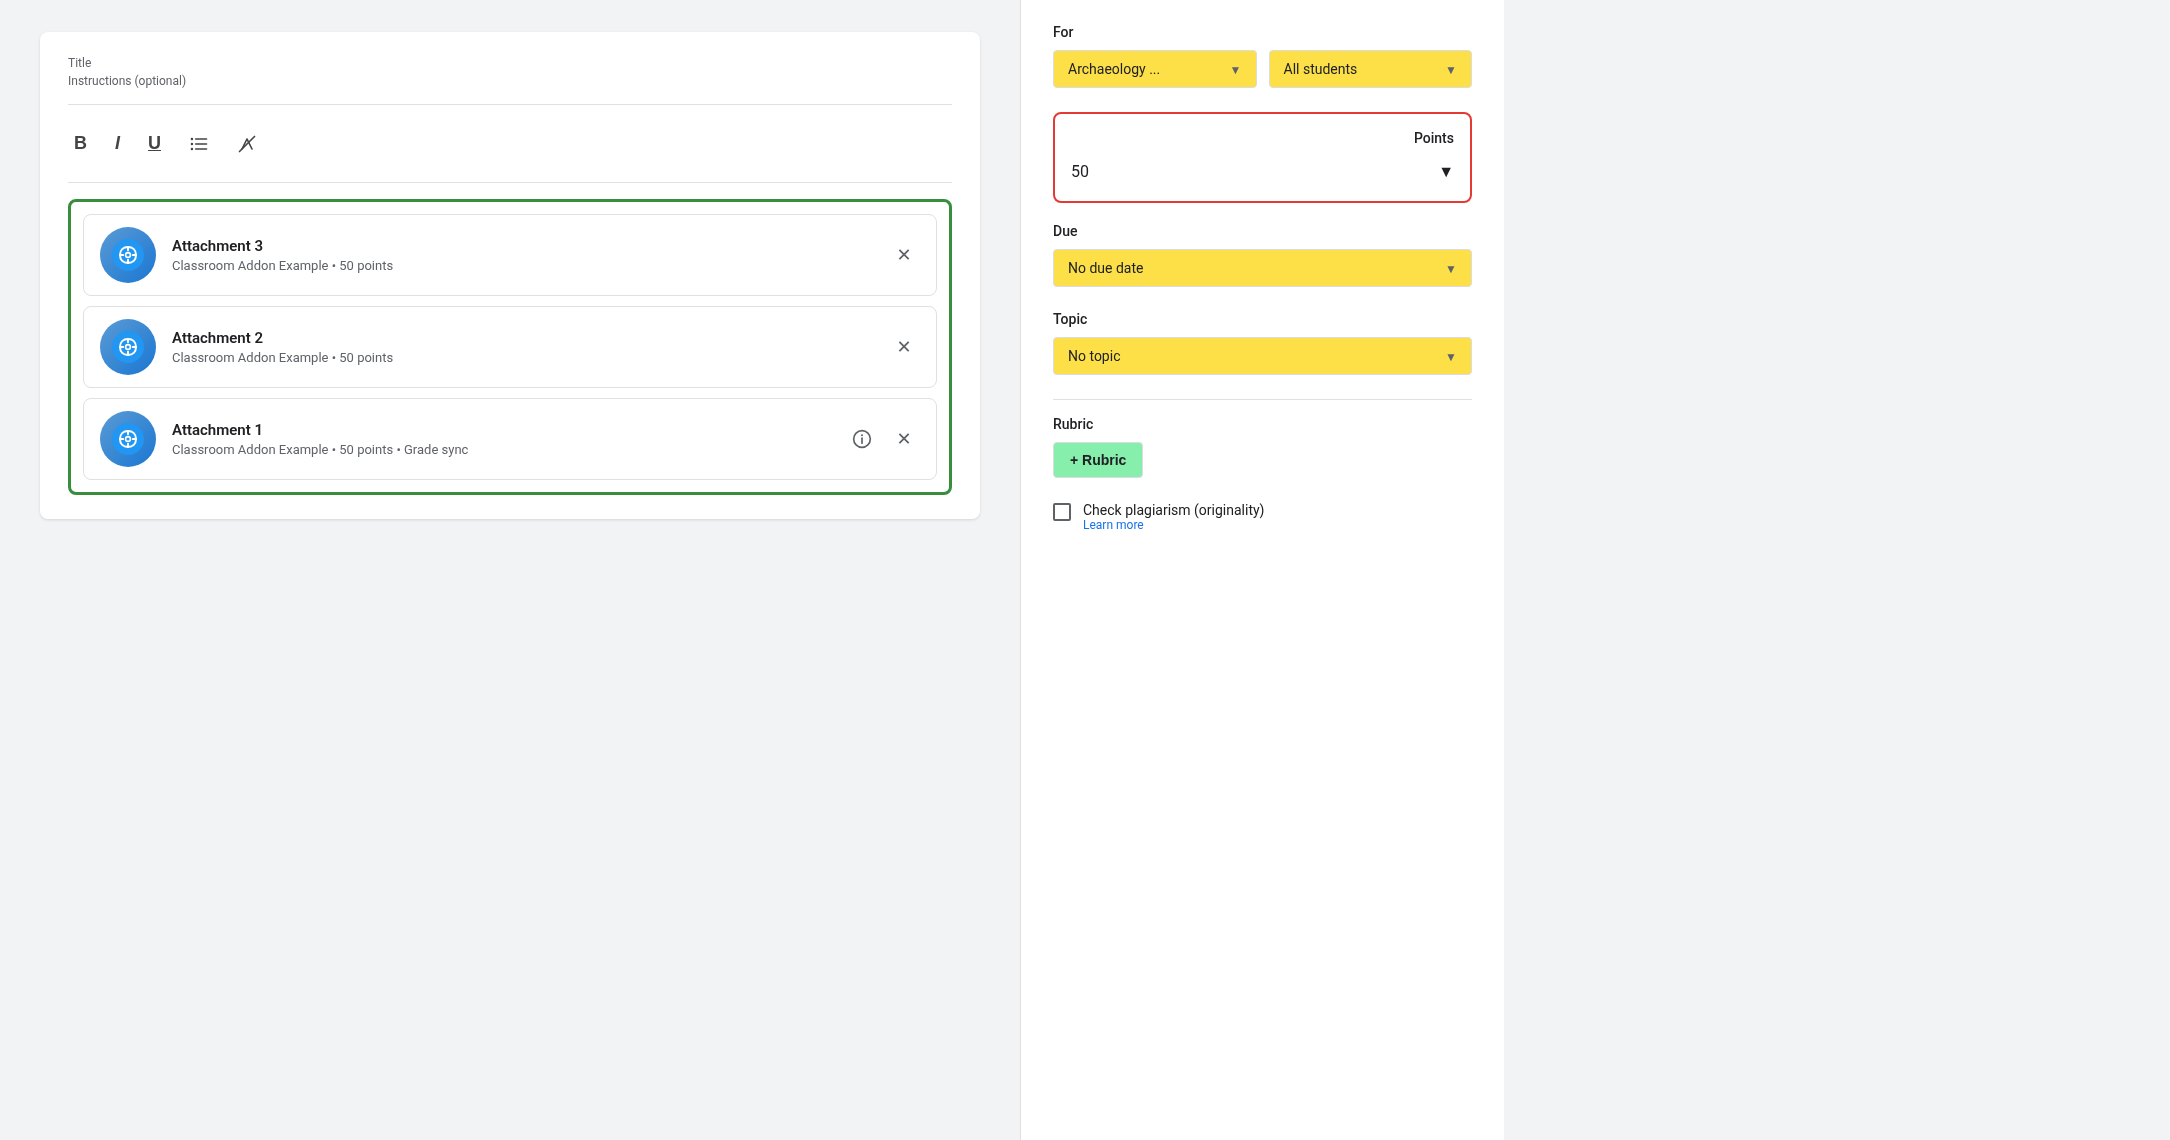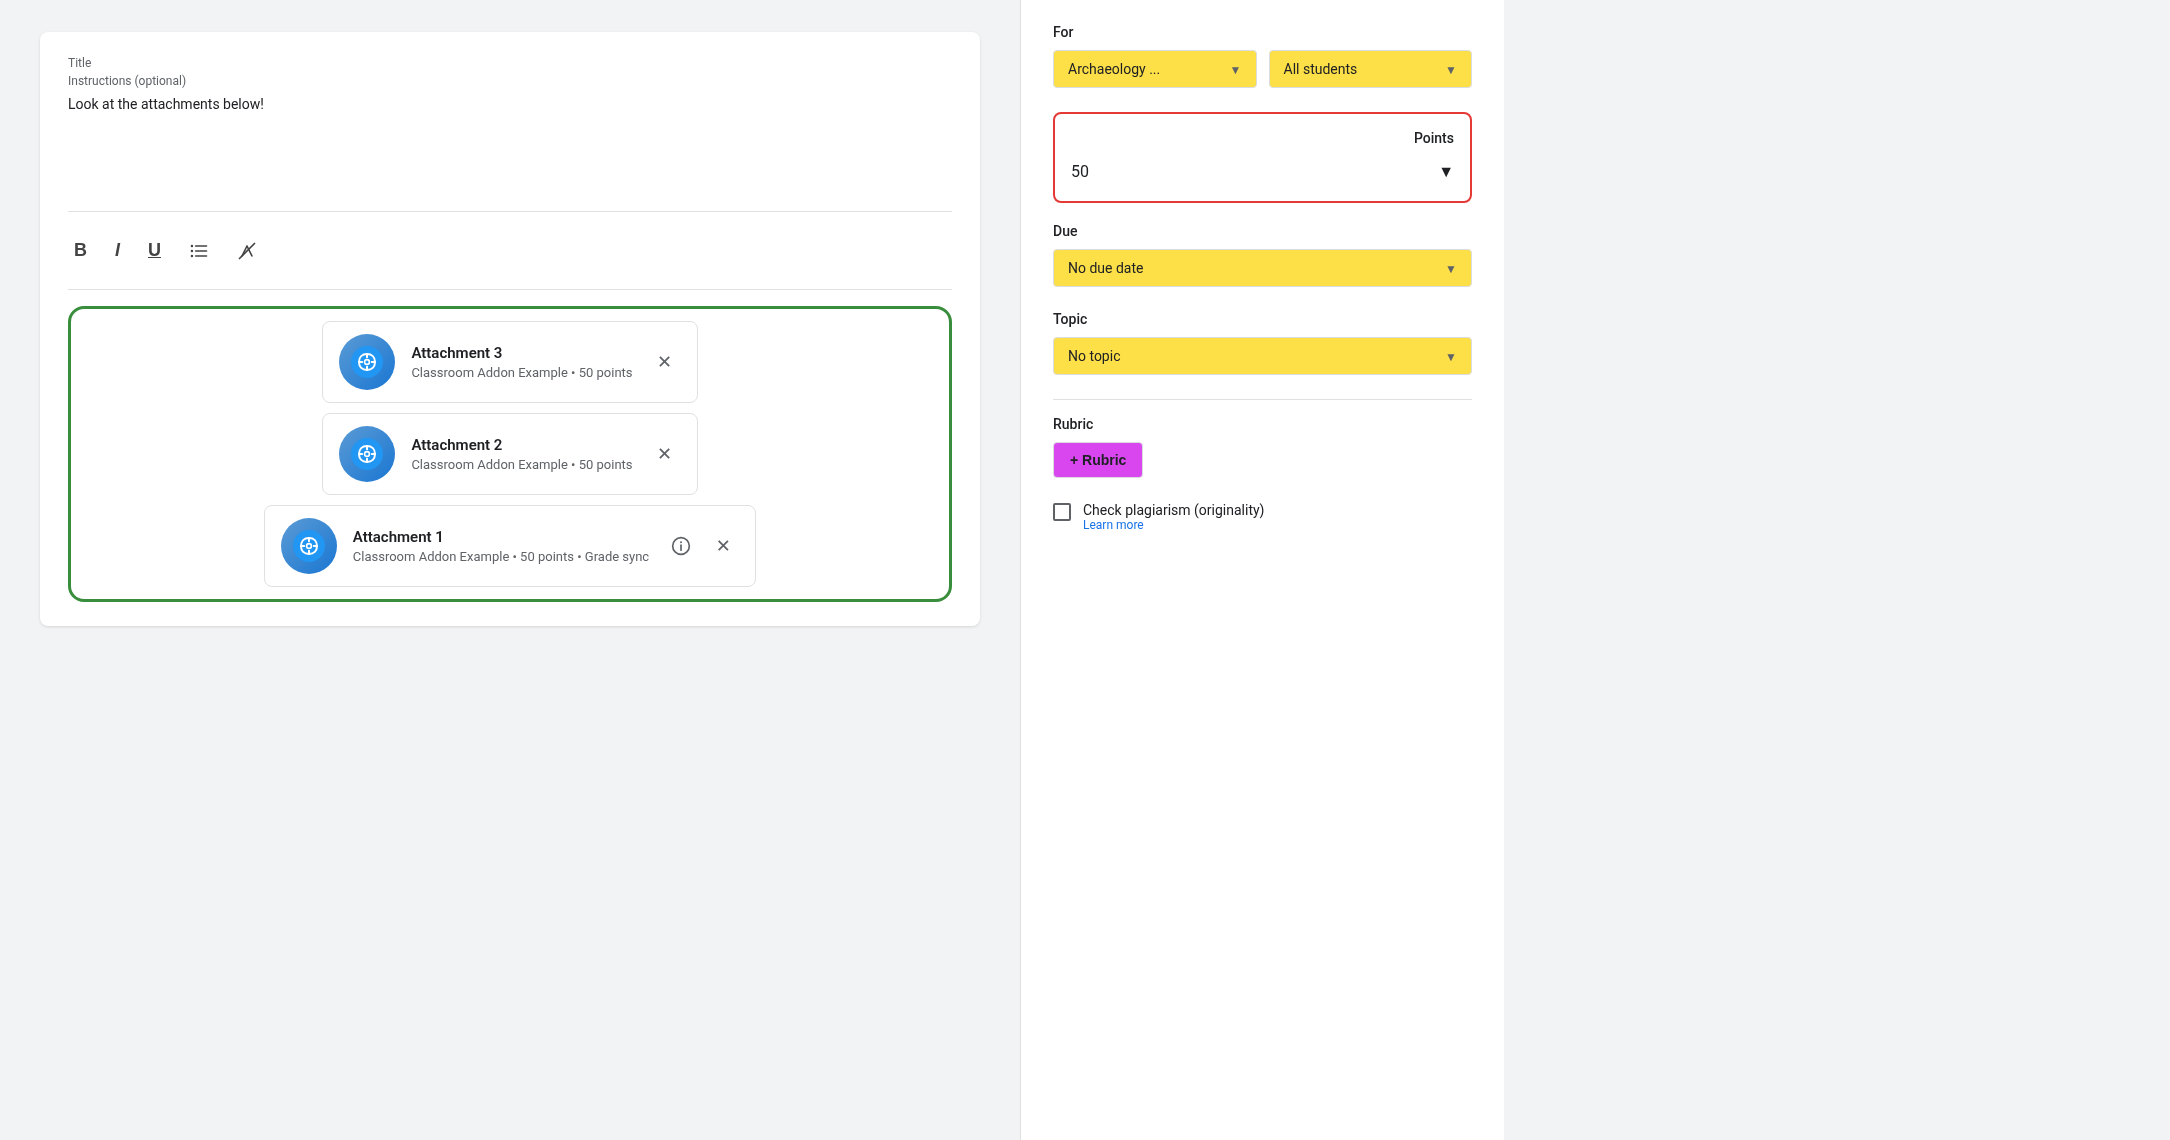--- a/index.html
+++ b/index.html
@@ -256,7 +256,6 @@
 
     <div class="field-group">
       <div class="field-label">Instructions (optional)</div>
-      <textarea class="instructions-area" style="">Look at the attachments below!</textarea>
     </div>
 
     <hr class="divider">

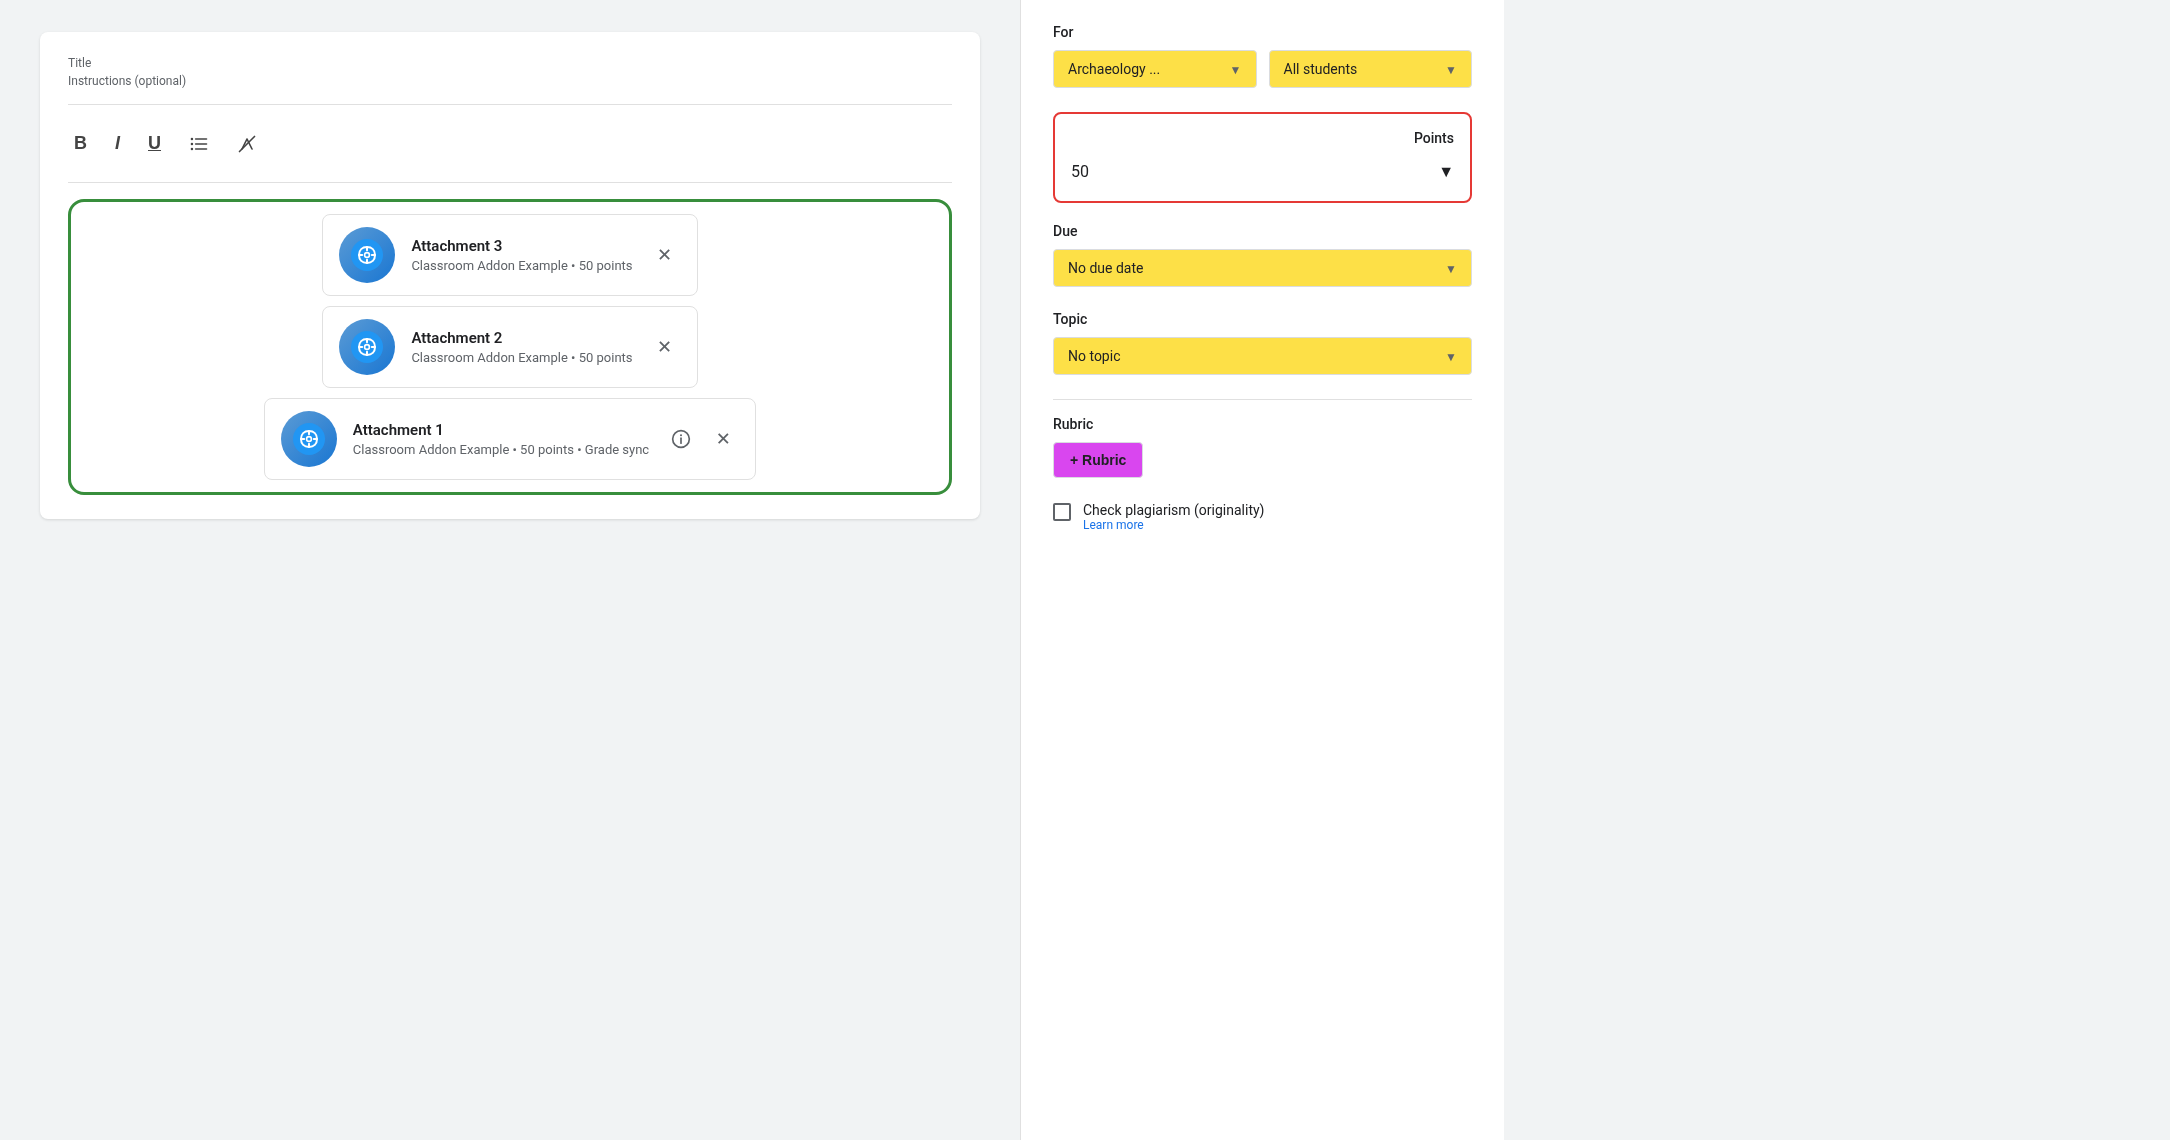--- a/index.html
+++ b/index.html
@@ -83,13 +83,12 @@
 
     .attachments-container {
       border: 3px solid #388e3c;
-      border-radius: 16px;
+      border-radius: 8px;
       padding: 12px;
       margin-top: 12px;
       display: flex;
       flex-direction: column;
       gap: 10px;
-      align-items: center;
     }
     .attachment-card {
       background: #fff;

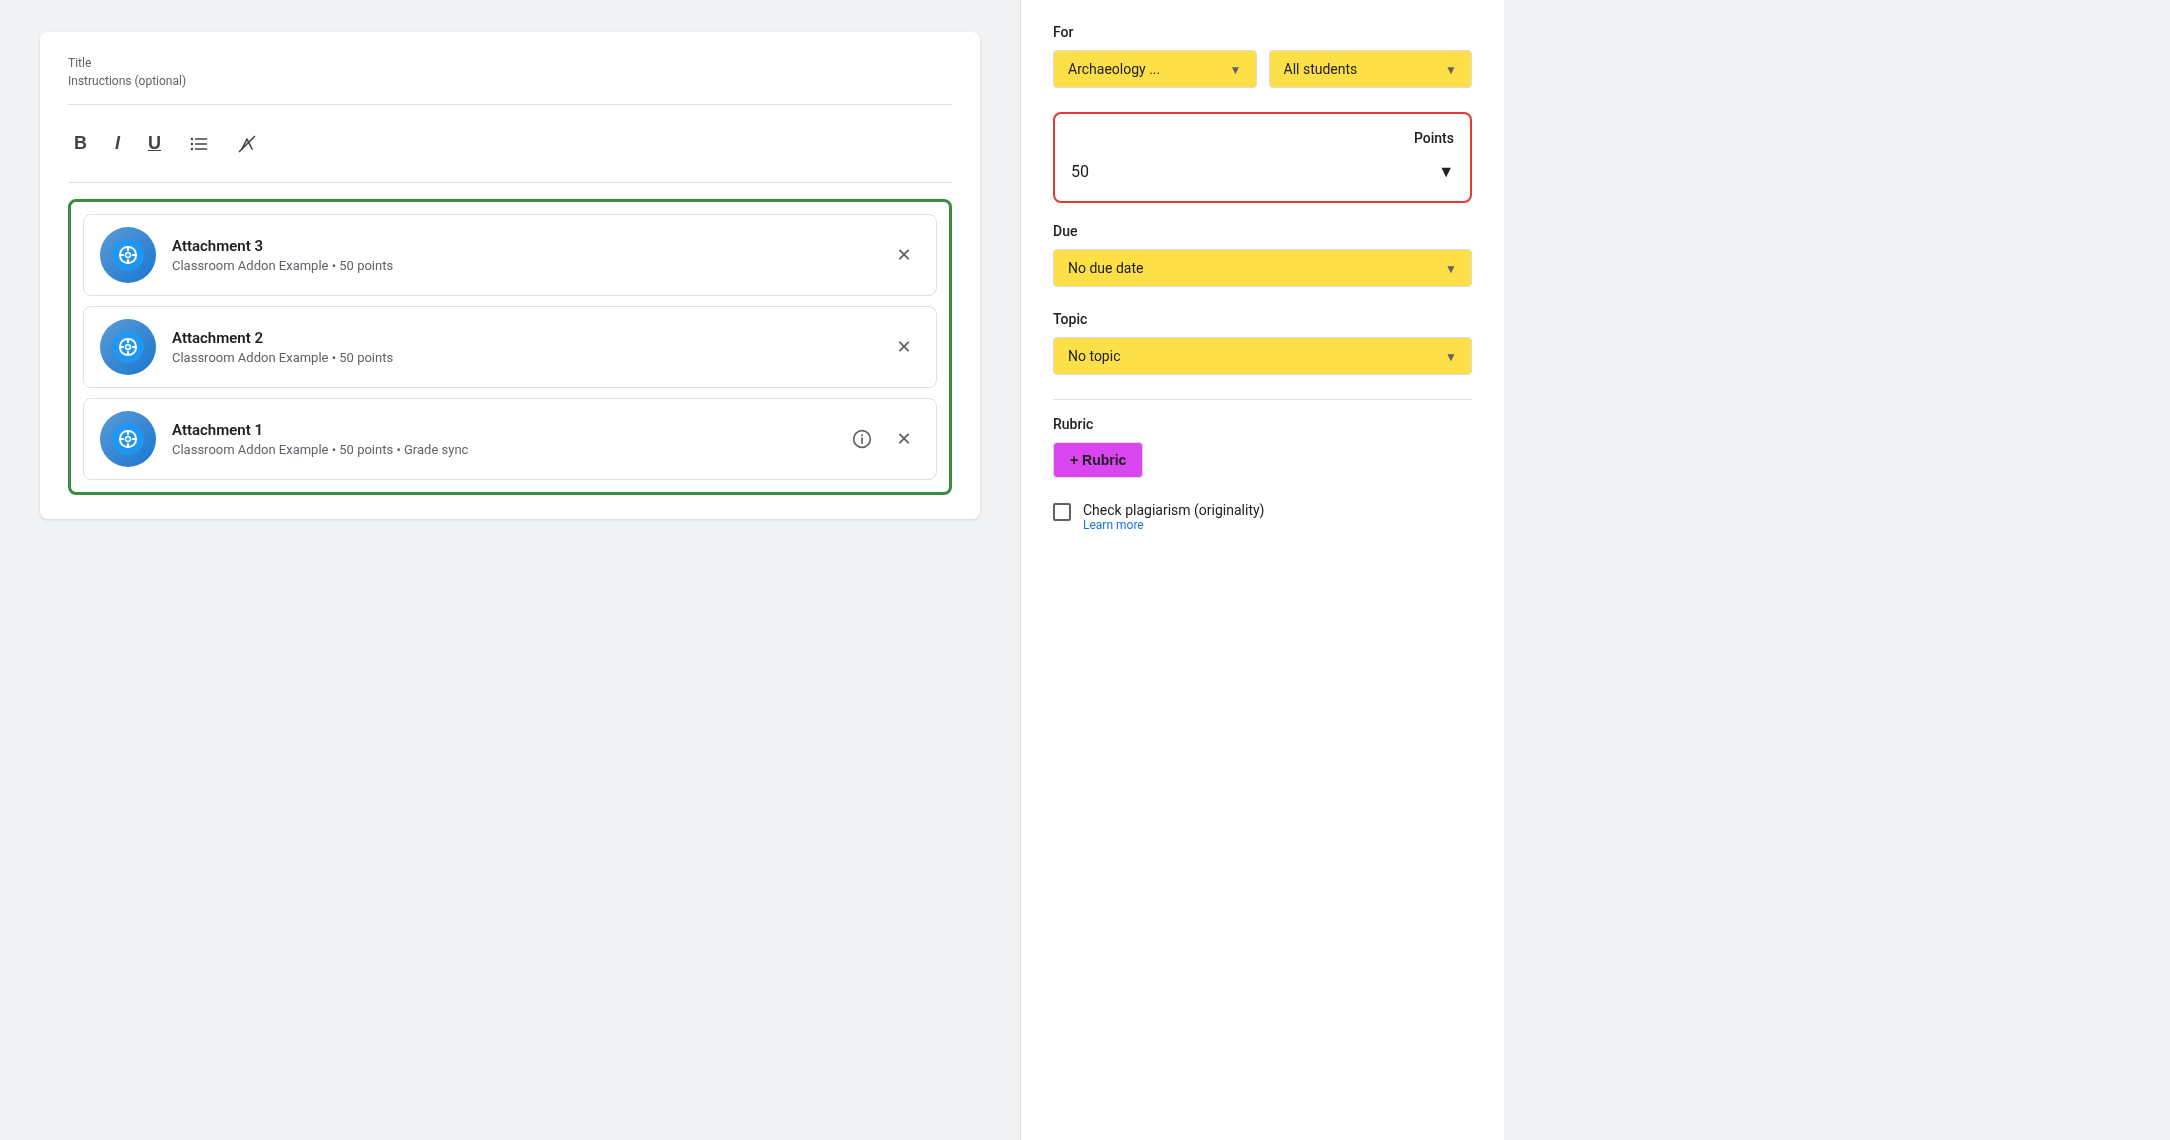--- a/index.html
+++ b/index.html
@@ -209,7 +209,7 @@
       border-radius: 4px;
       padding: 9px 16px;
       cursor: pointer;
-      background: #d946ef;
+      background: #86efac;
       font-size: 14px;
       font-weight: 600;
       color: #202124;

